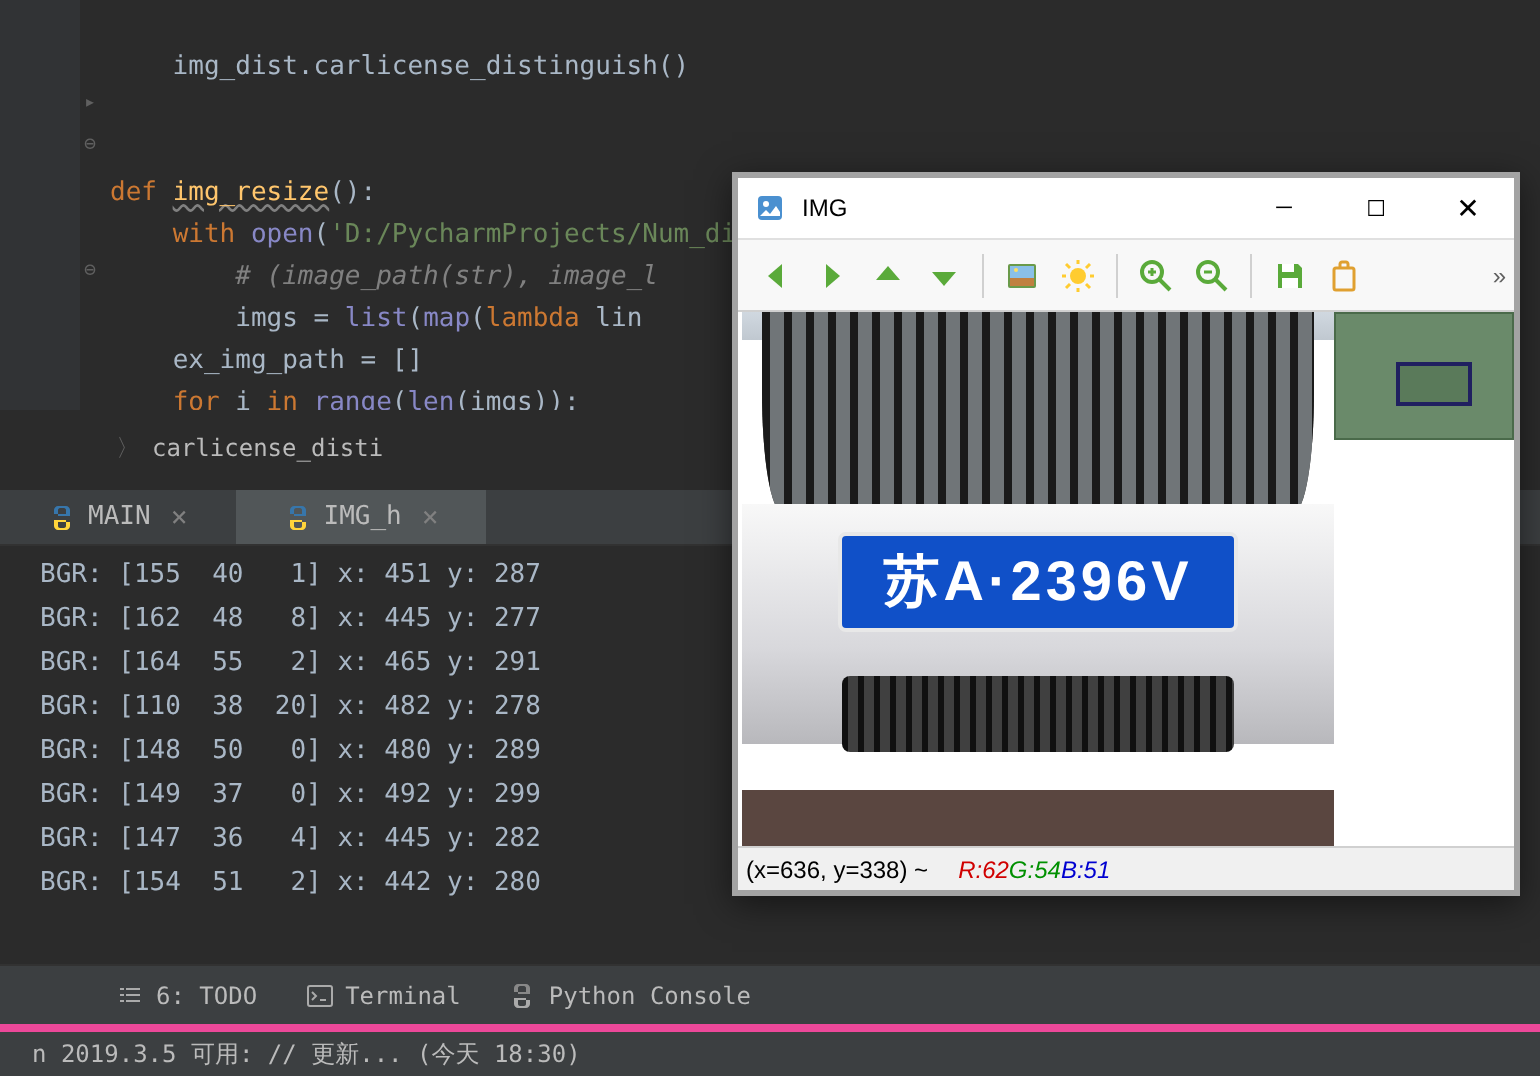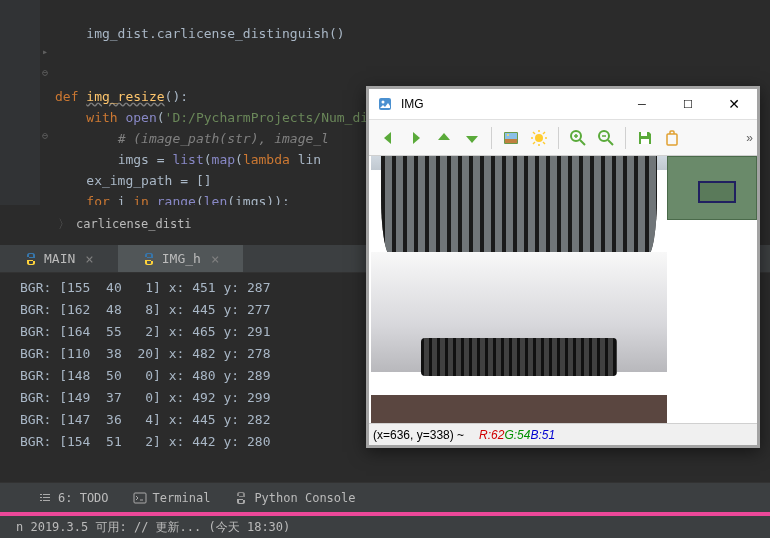--- a/index.html
+++ b/index.html
@@ -432,6 +432,7 @@
           <div class="grille-bars"></div>
         </div>
       <div class="bumper"></div>
+      <div class="plate">苏A·2396V</div>
       <div class="lower-grille"></div>
       <div class="ground"></div>
     </div>

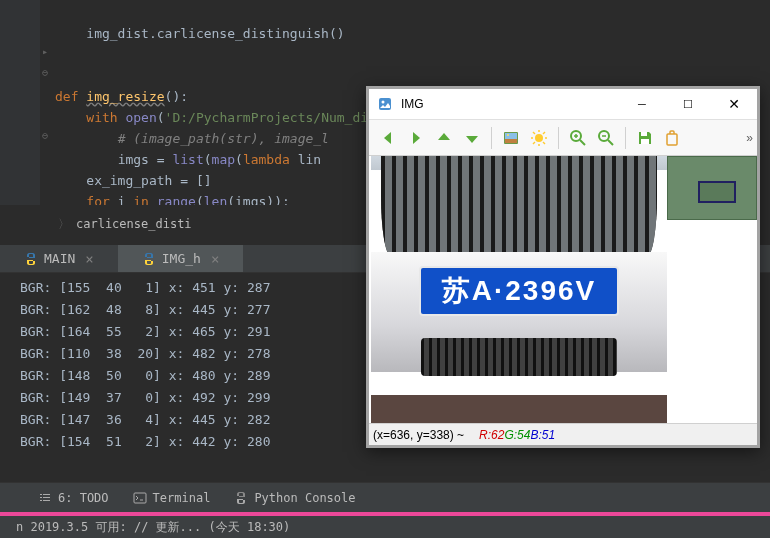--- a/index.html
+++ b/index.html
@@ -99,7 +99,7 @@
   border-top: 1px solid #323232;
   display: flex; align-items: center;
   gap: 24px;
-  padding-left: 38px;
+  padding-left: 58px;
   font-size: 12px;
   color: #bbbbbb;
 }

